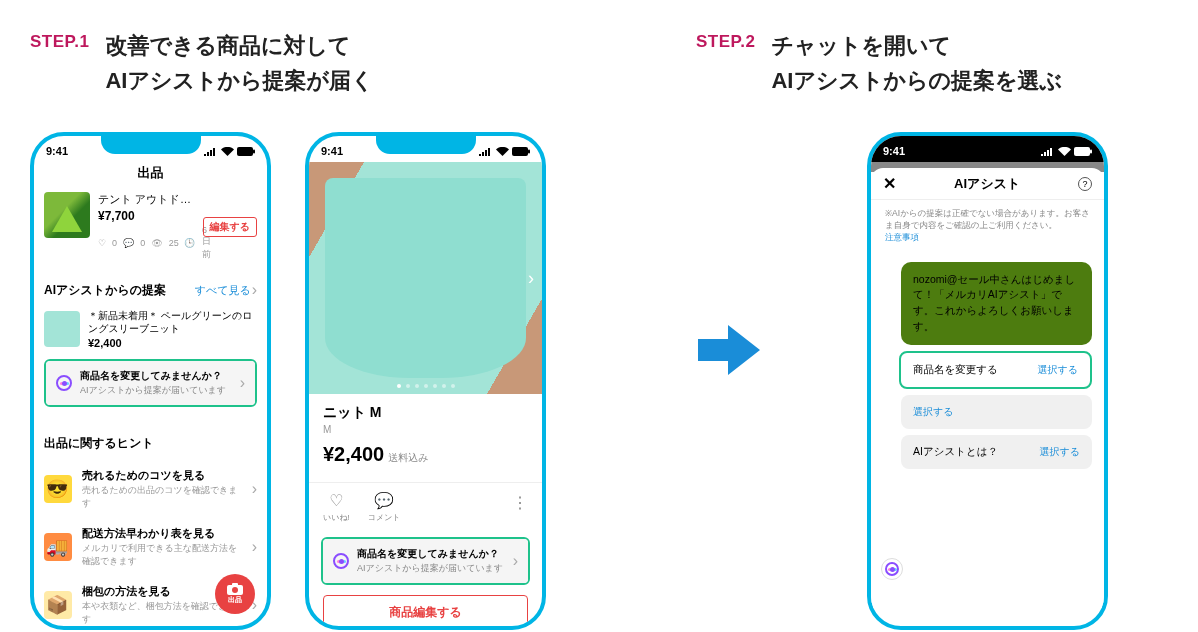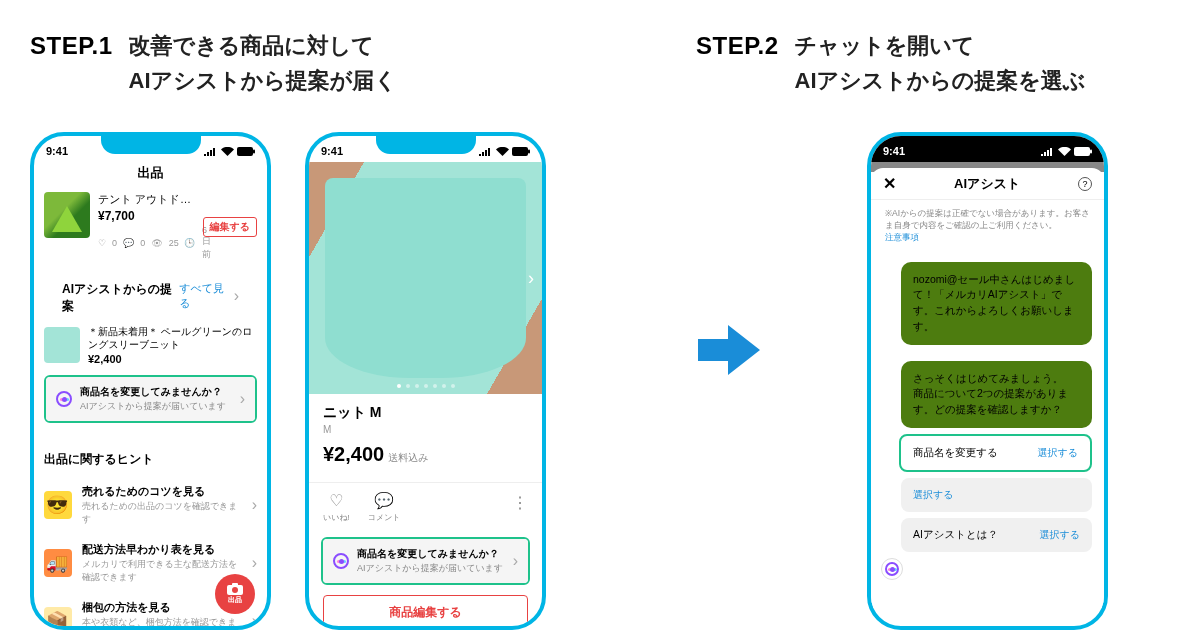--- a/index.html
+++ b/index.html
@@ -5,7 +5,7 @@
   *{box-sizing:border-box;margin:0;padding:0;font-family:-apple-system,BlinkMacSystemFont,"Hiragino Sans","Helvetica Neue",sans-serif}
   body{width:1198px;height:632px;background:#fff;position:relative}
   .step-row{display:flex;align-items:flex-start;gap:16px}
-  .step-label{font-size:24px;font-weight:700;color:#000000;letter-spacing:.5px;margin-top:4px}
+  .step-label{font-size:17px;font-weight:700;color:#be185d;letter-spacing:.5px;margin-top:4px}
   .step-text{font-size:22px;font-weight:700;color:#222;line-height:1.6}
   .block1{position:absolute;left:30px;top:28px}
   .block2{position:absolute;left:696px;top:28px}

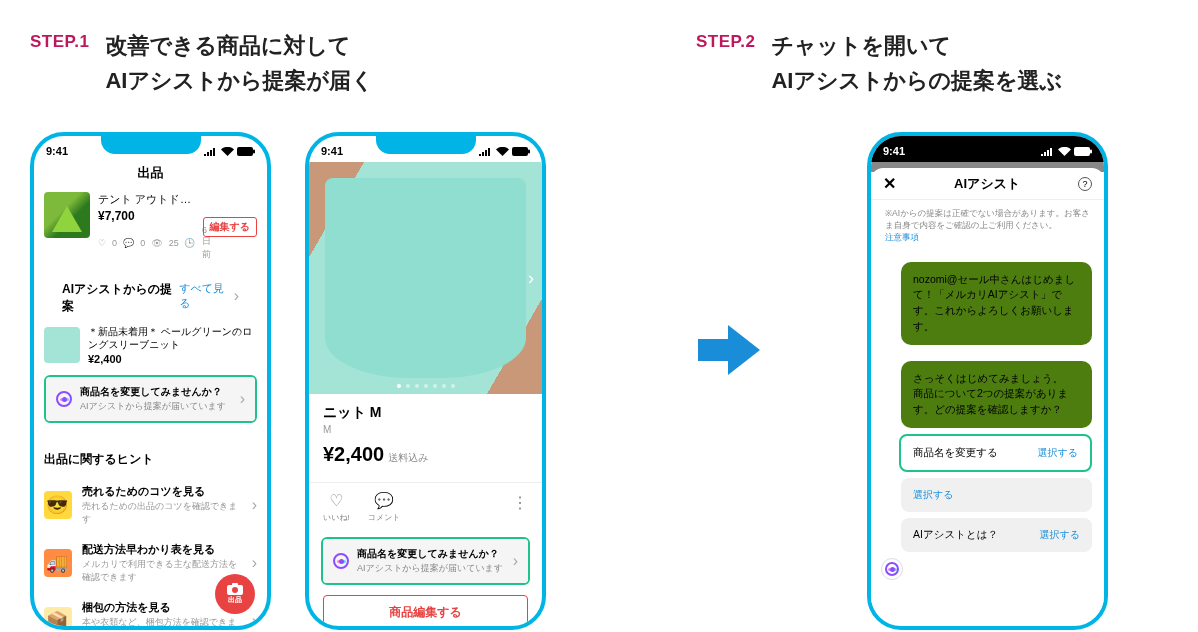--- a/index.html
+++ b/index.html
@@ -29,7 +29,7 @@
   .prod-price{font-size:12px;font-weight:700;margin-top:2px}
   .prod-stats{font-size:9px;color:#999;margin-top:2px;display:flex;gap:6px;align-items:center}
   .edit-btn{border:1px solid #e84242;color:#e84242;font-size:10px;font-weight:600;padding:2px 6px;border-radius:3px;align-self:center}
-  .sect-hd{display:flex;justify-content:space-between;align-items:flex-start;padding:16px 28px 6px}
+  .sect-hd{display:flex;justify-content:space-between;align-items:flex-end;padding:16px 10px 6px}
   .sect-hd-t{font-size:12px;font-weight:700}
   .sect-hd-a{font-size:11px;color:#1a8dd8;display:flex;align-items:center;gap:1px}
   .sugg{display:flex;gap:8px;padding:4px 10px;align-items:center}

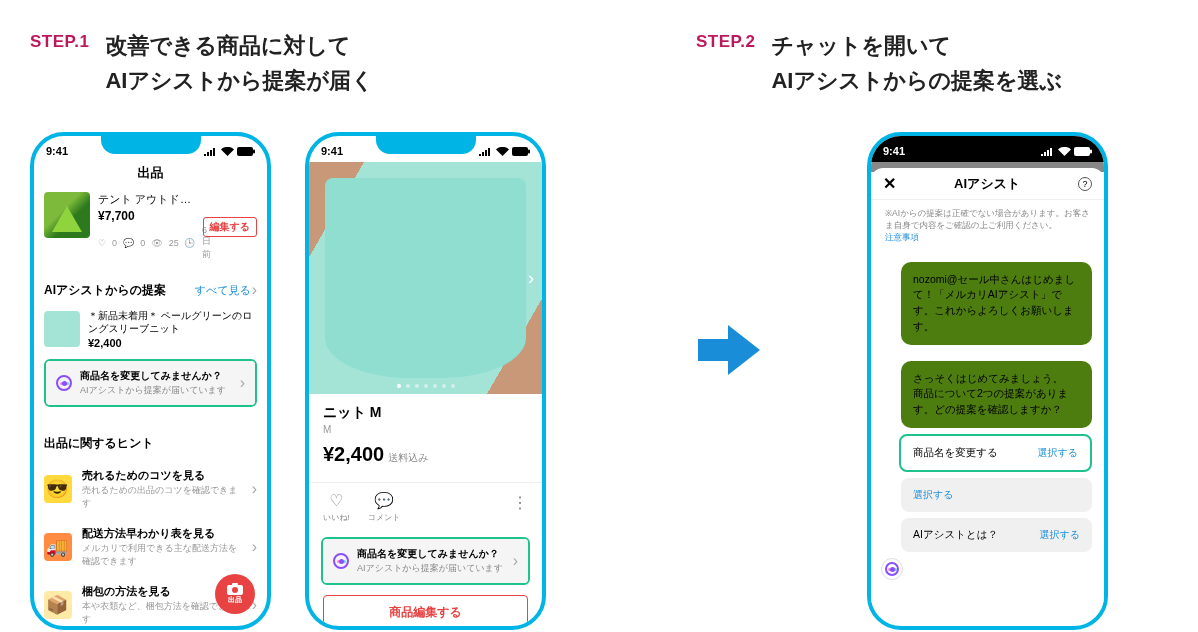--- a/index.html
+++ b/index.html
@@ -289,8 +289,6 @@
     <a>注意事項</a>
   </div>
   <div class="bubble">nozomi@セール中さんはじめまして！「メルカリAIアシスト」です。これからよろしくお願いします。</div>
-  <div class="bubble" style="white-space:pre-line">さっそくはじめてみましょう。
-商品について2つの提案があります。どの提案を確認しますか？</div>
   <div class="opt hl">
     <span>商品名を変更する</span>
     <span class="opt-sel">選択する</span>

